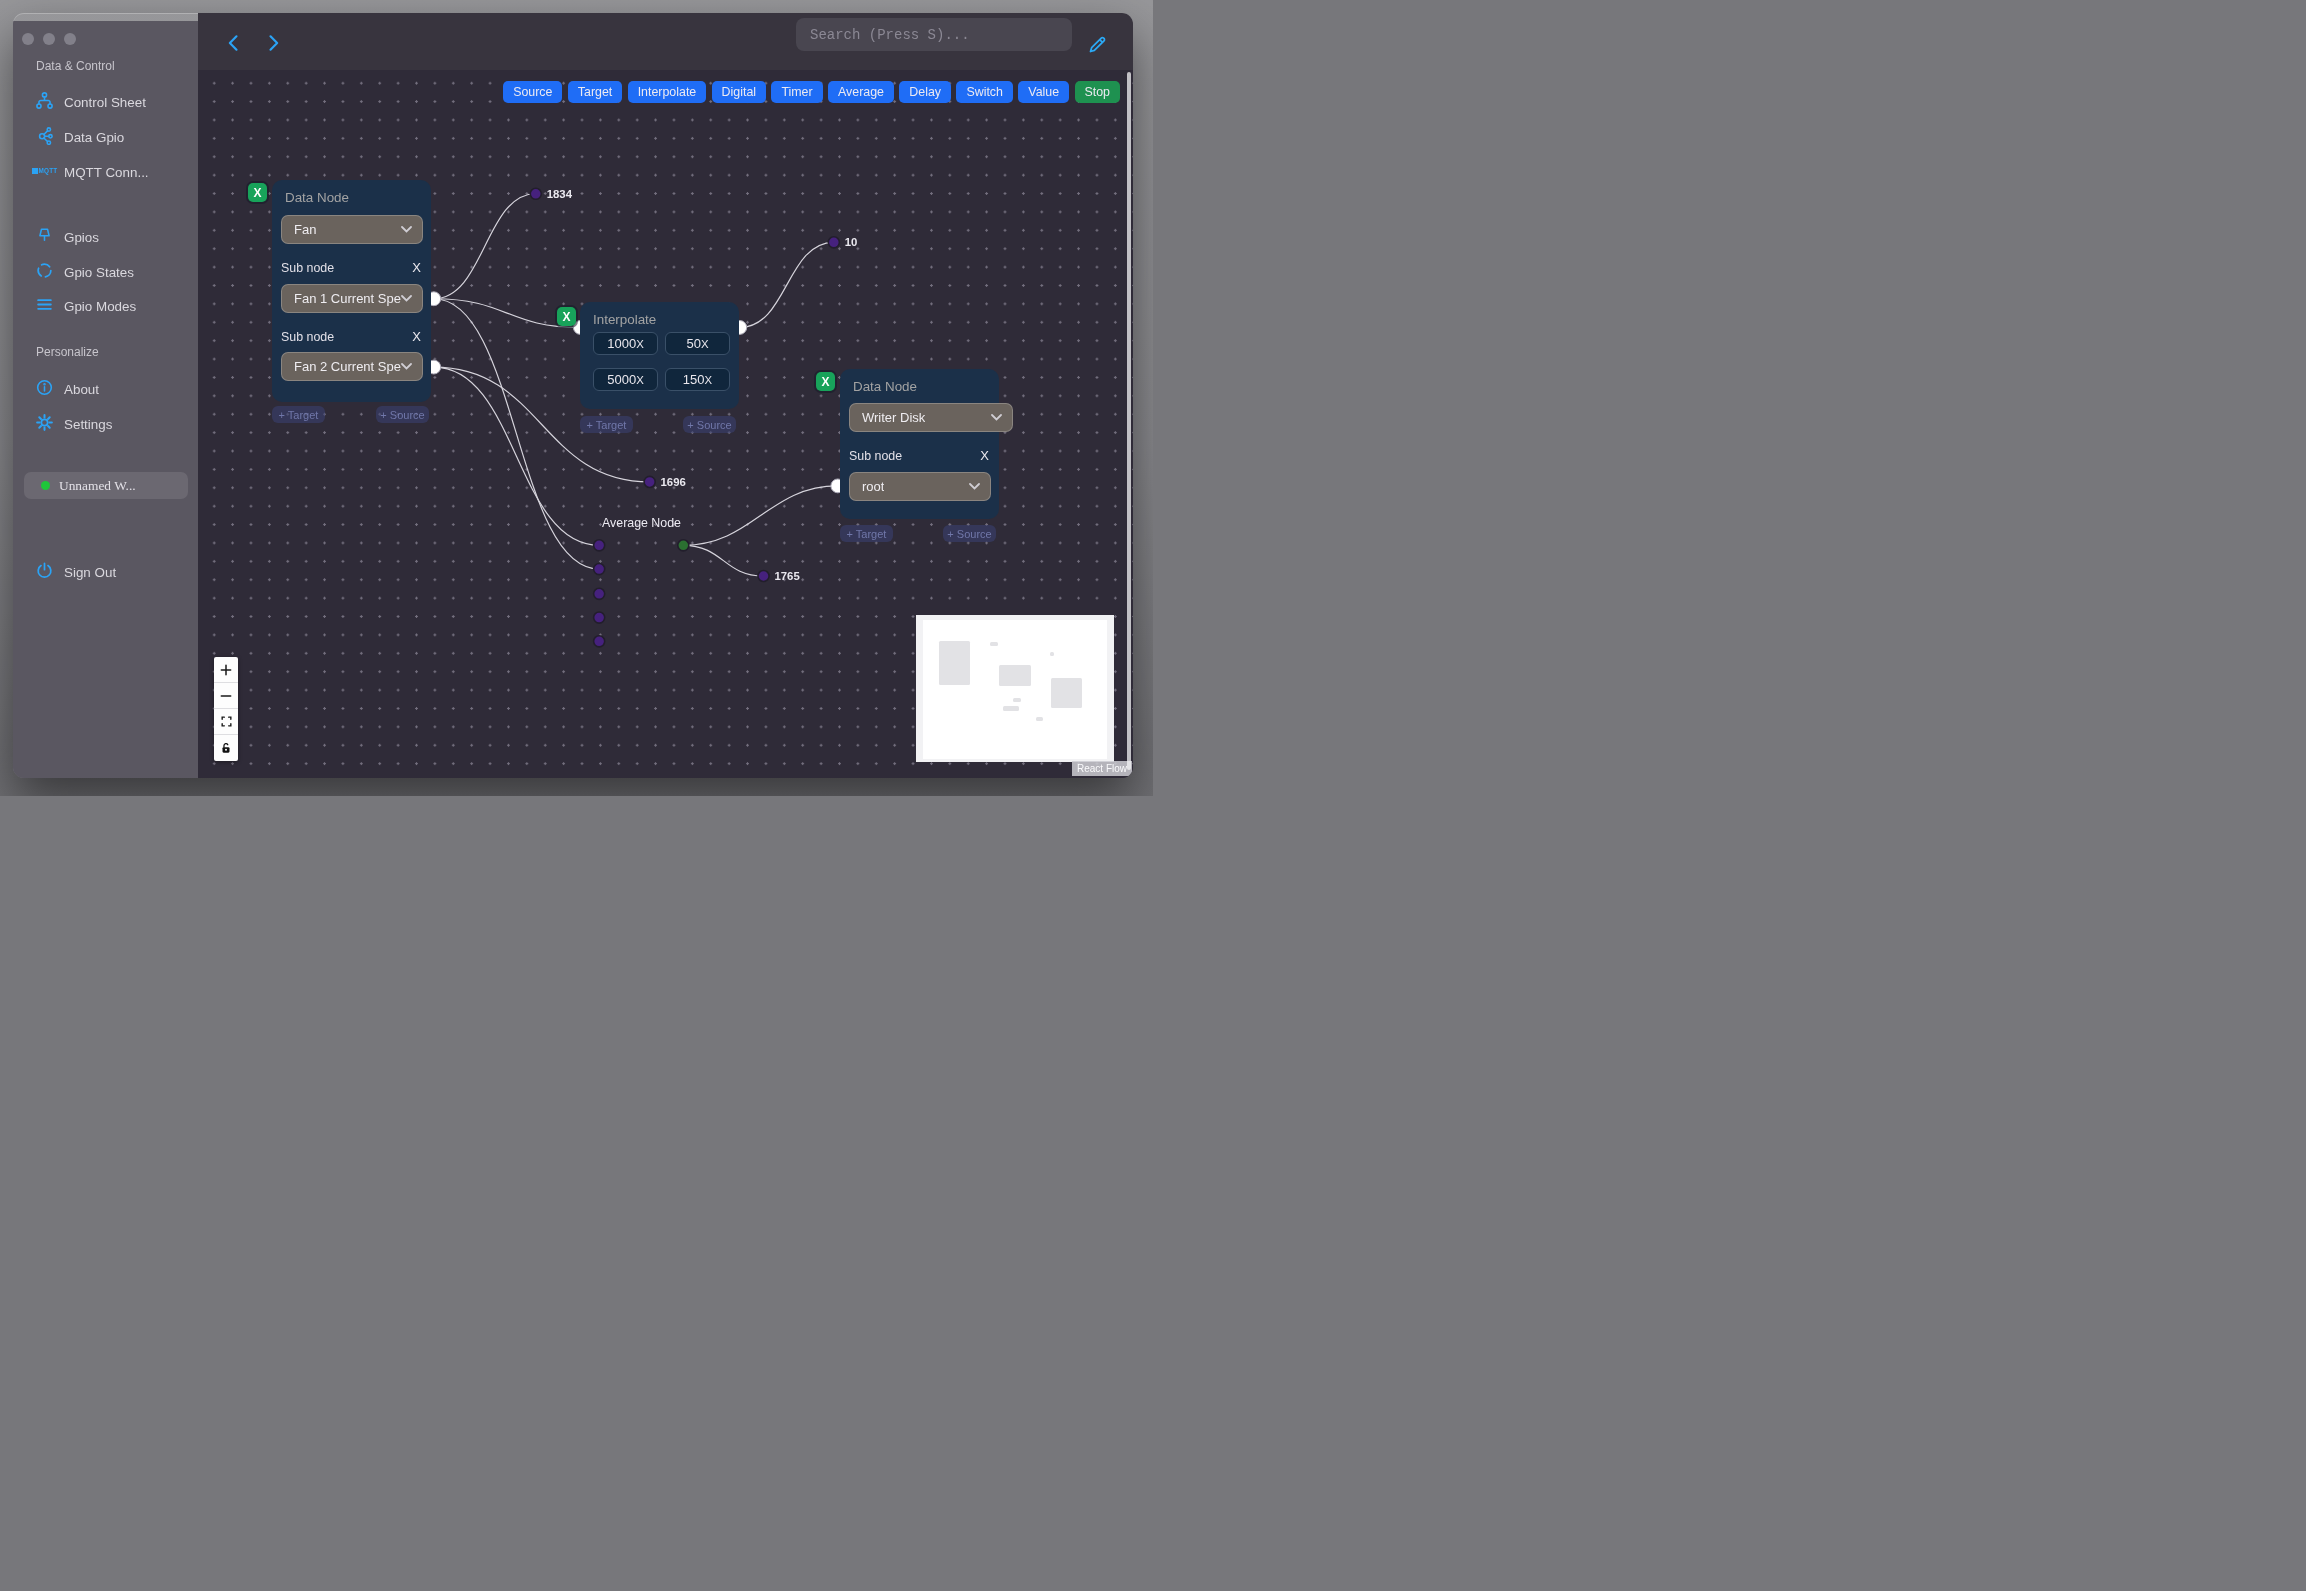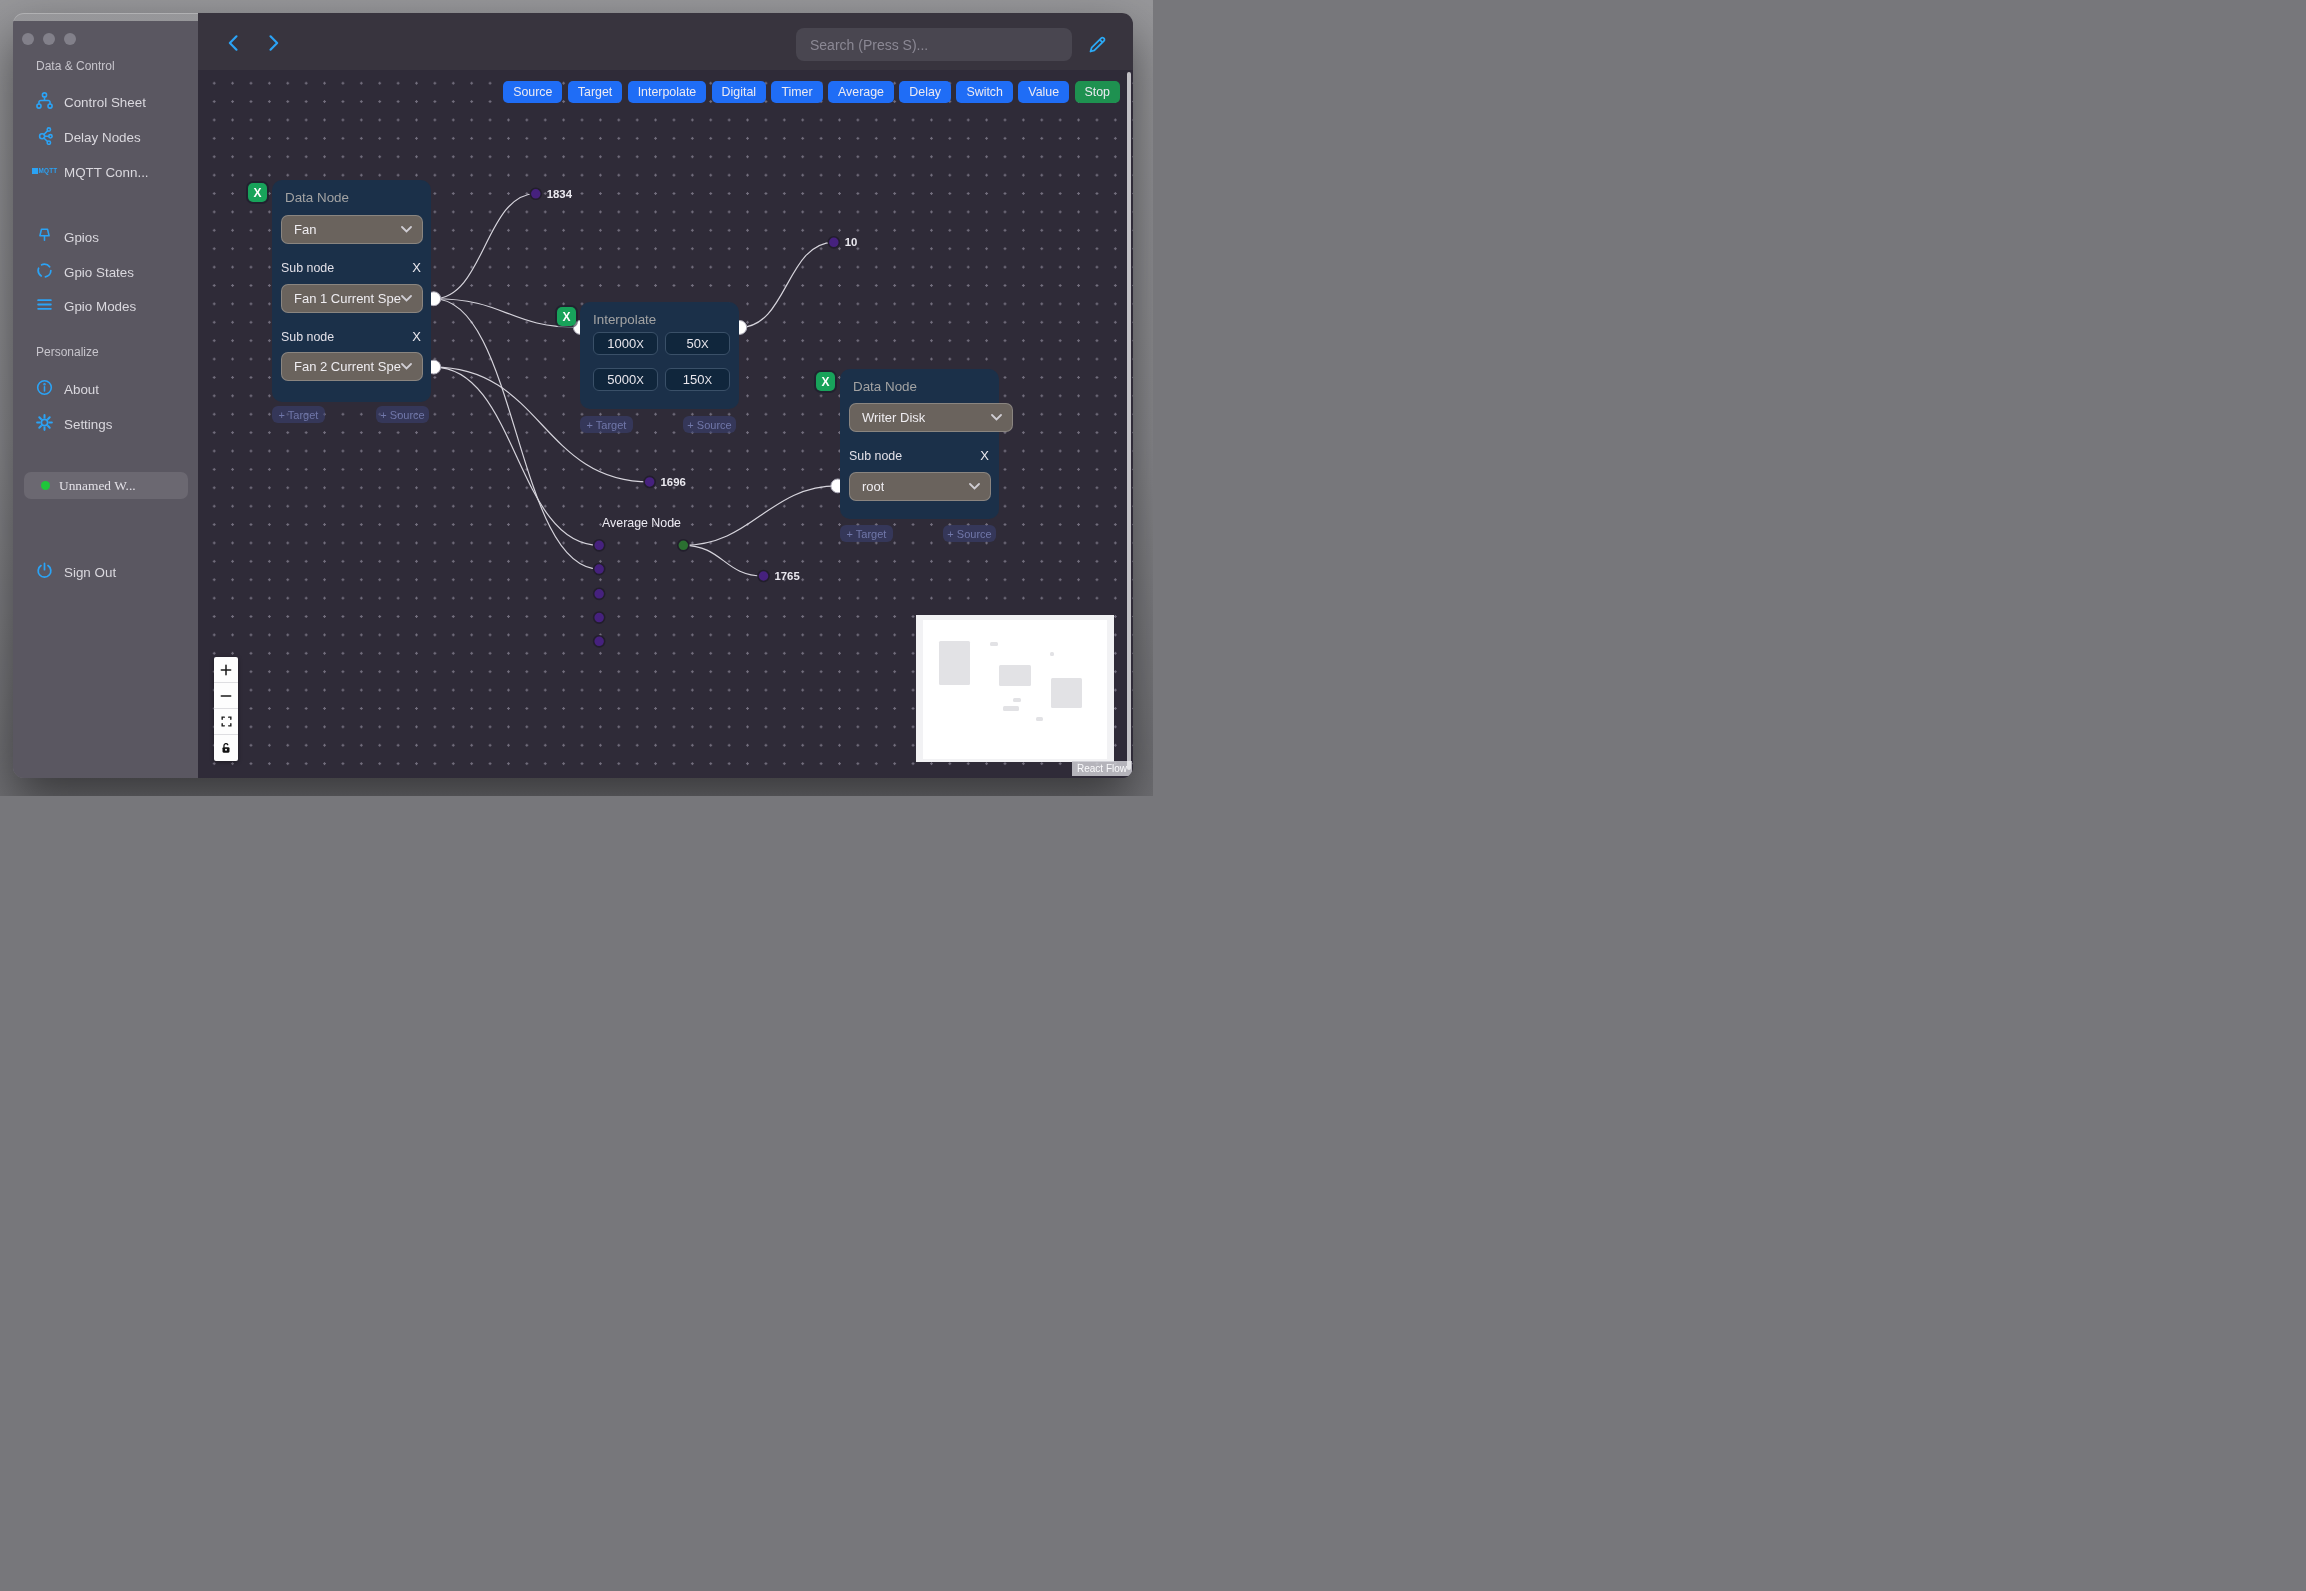--- a/index.html
+++ b/index.html
@@ -24,8 +24,8 @@
   
   .main{position:relative;flex:1;background:#38343e;}
   .nav-btn{position:absolute;top:20px;width:20px;height:20px;}
-  .search{position:absolute;left:598px;top:15px;width:276px;height:33px;background:#494650;
-          border:none;border-radius:8px;padding:0 14px;color:#22c55e;font-size:14px;font-family:Liberation Sans, sans-serif;}
+  .search{position:absolute;left:598px;top:5px;width:276px;height:33px;background:#494650;
+          border:none;border-radius:8px;padding:0 14px;color:#22c55e;font-size:14px;font-family:Liberation Mono, monospace;}
   .search::placeholder{color:#8b8894;}
   .pencil{position:absolute;left:889px;top:21px;width:21px;height:21px;}
   .canvas{position:absolute;left:0;right:0;top:57px;bottom:0;background:#2f2b38;

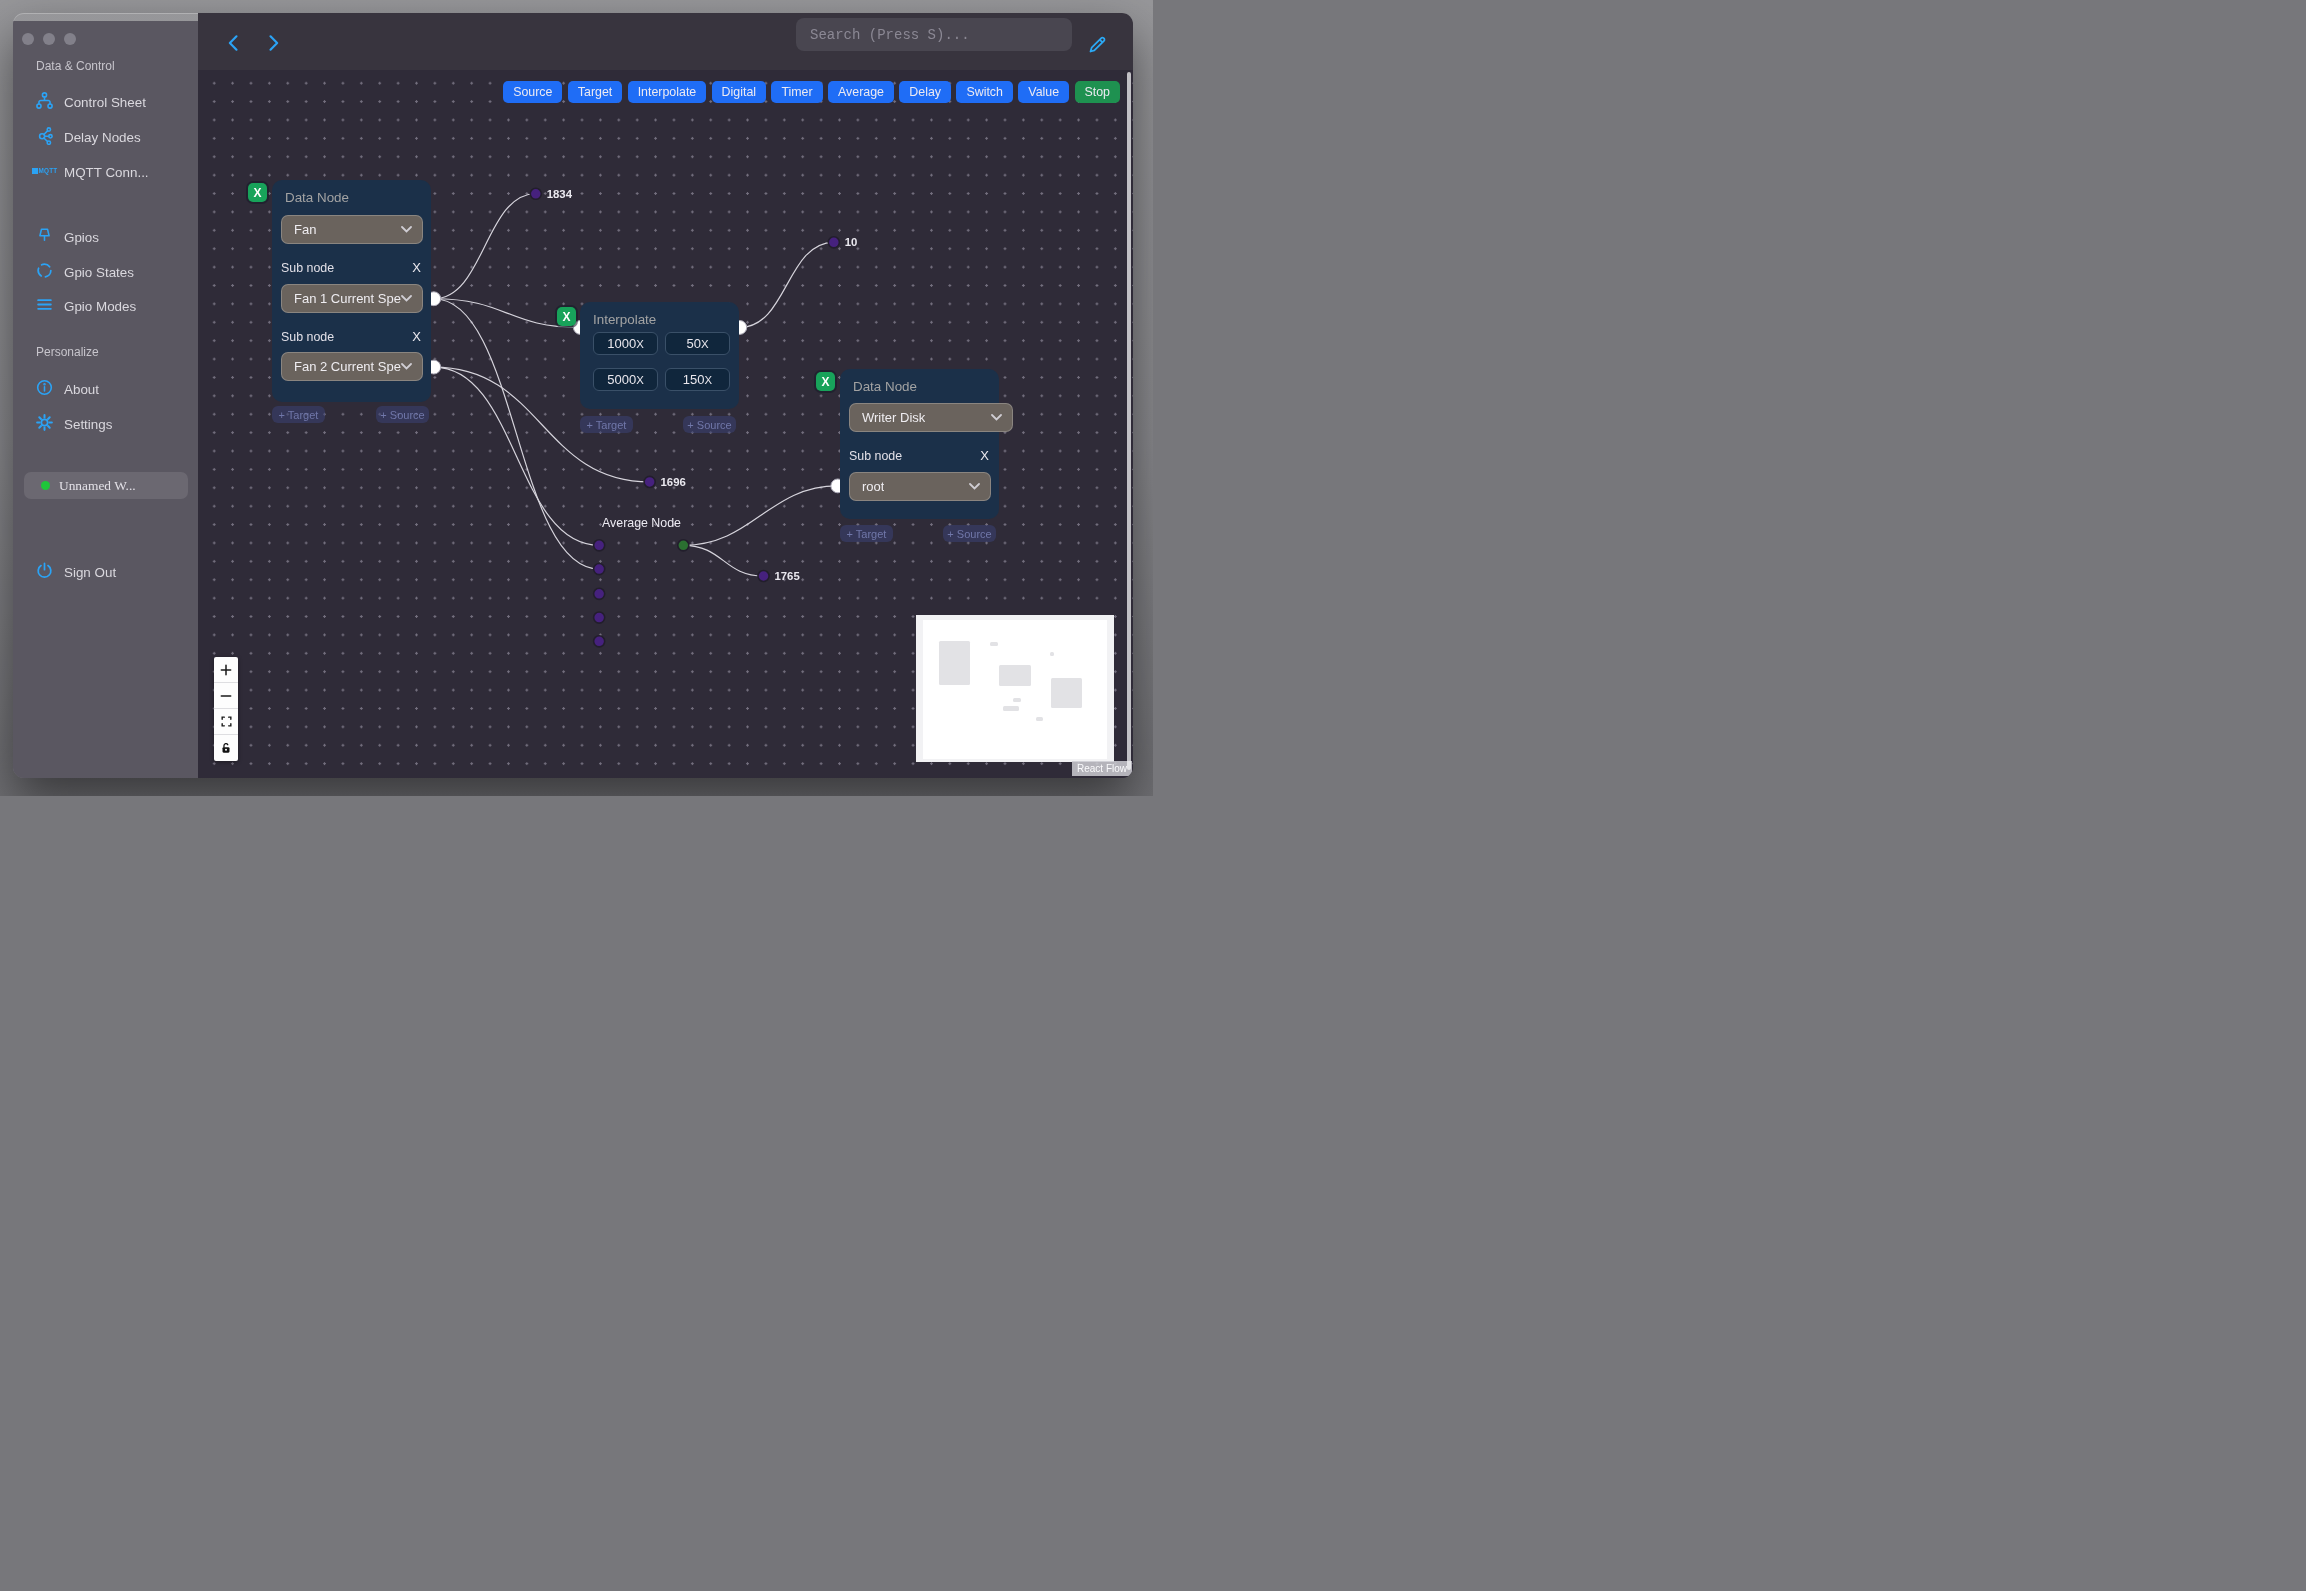--- a/index.html
+++ b/index.html
@@ -112,7 +112,7 @@
               <path d="M11.2 10.8 L15.8 6.2 M12.2 13 L17.4 13 M11.2 15.2 L15.8 19.6"></path>
             </svg>
       </span>
-      <span>Delay Nodes</span>
+      <span>Data Gpio</span>
     </div>
 
     <div class="side-row" style="top:135px">

